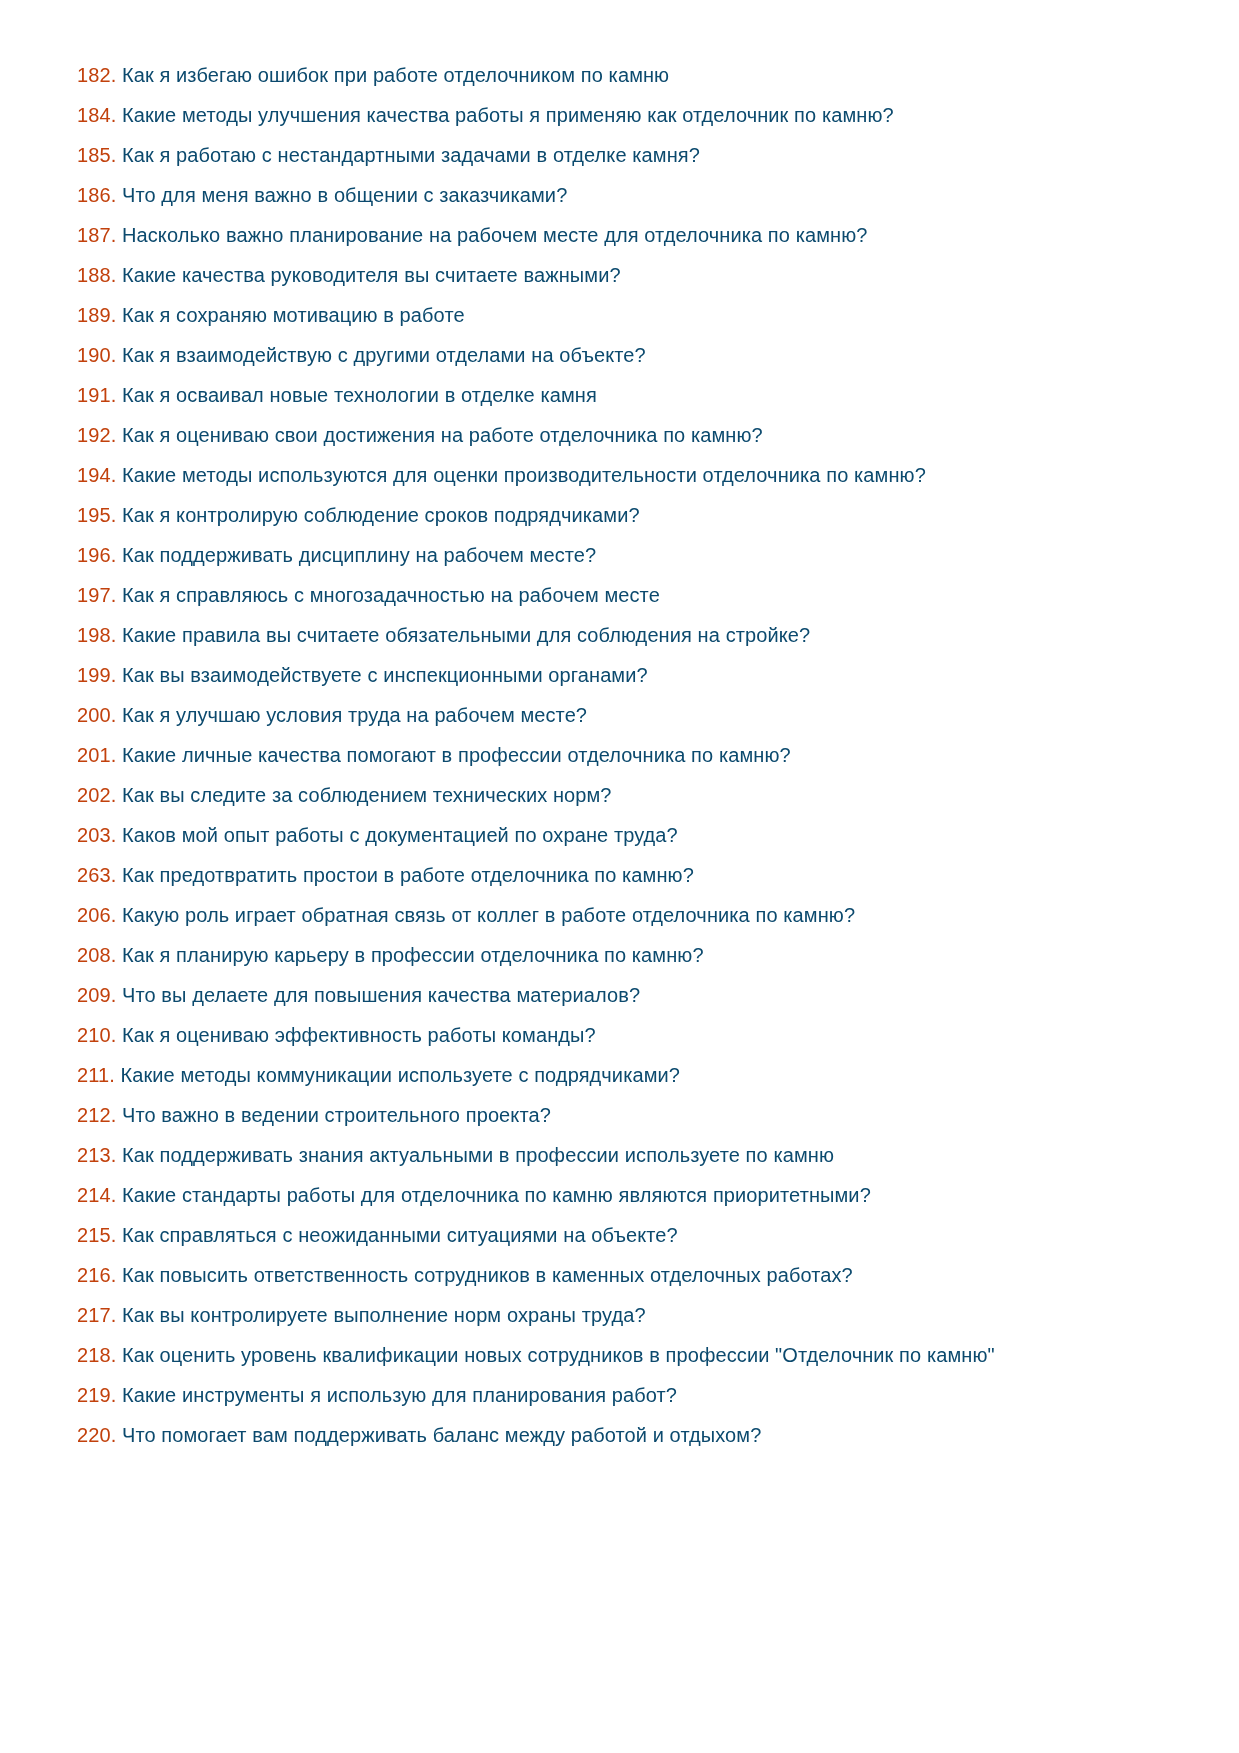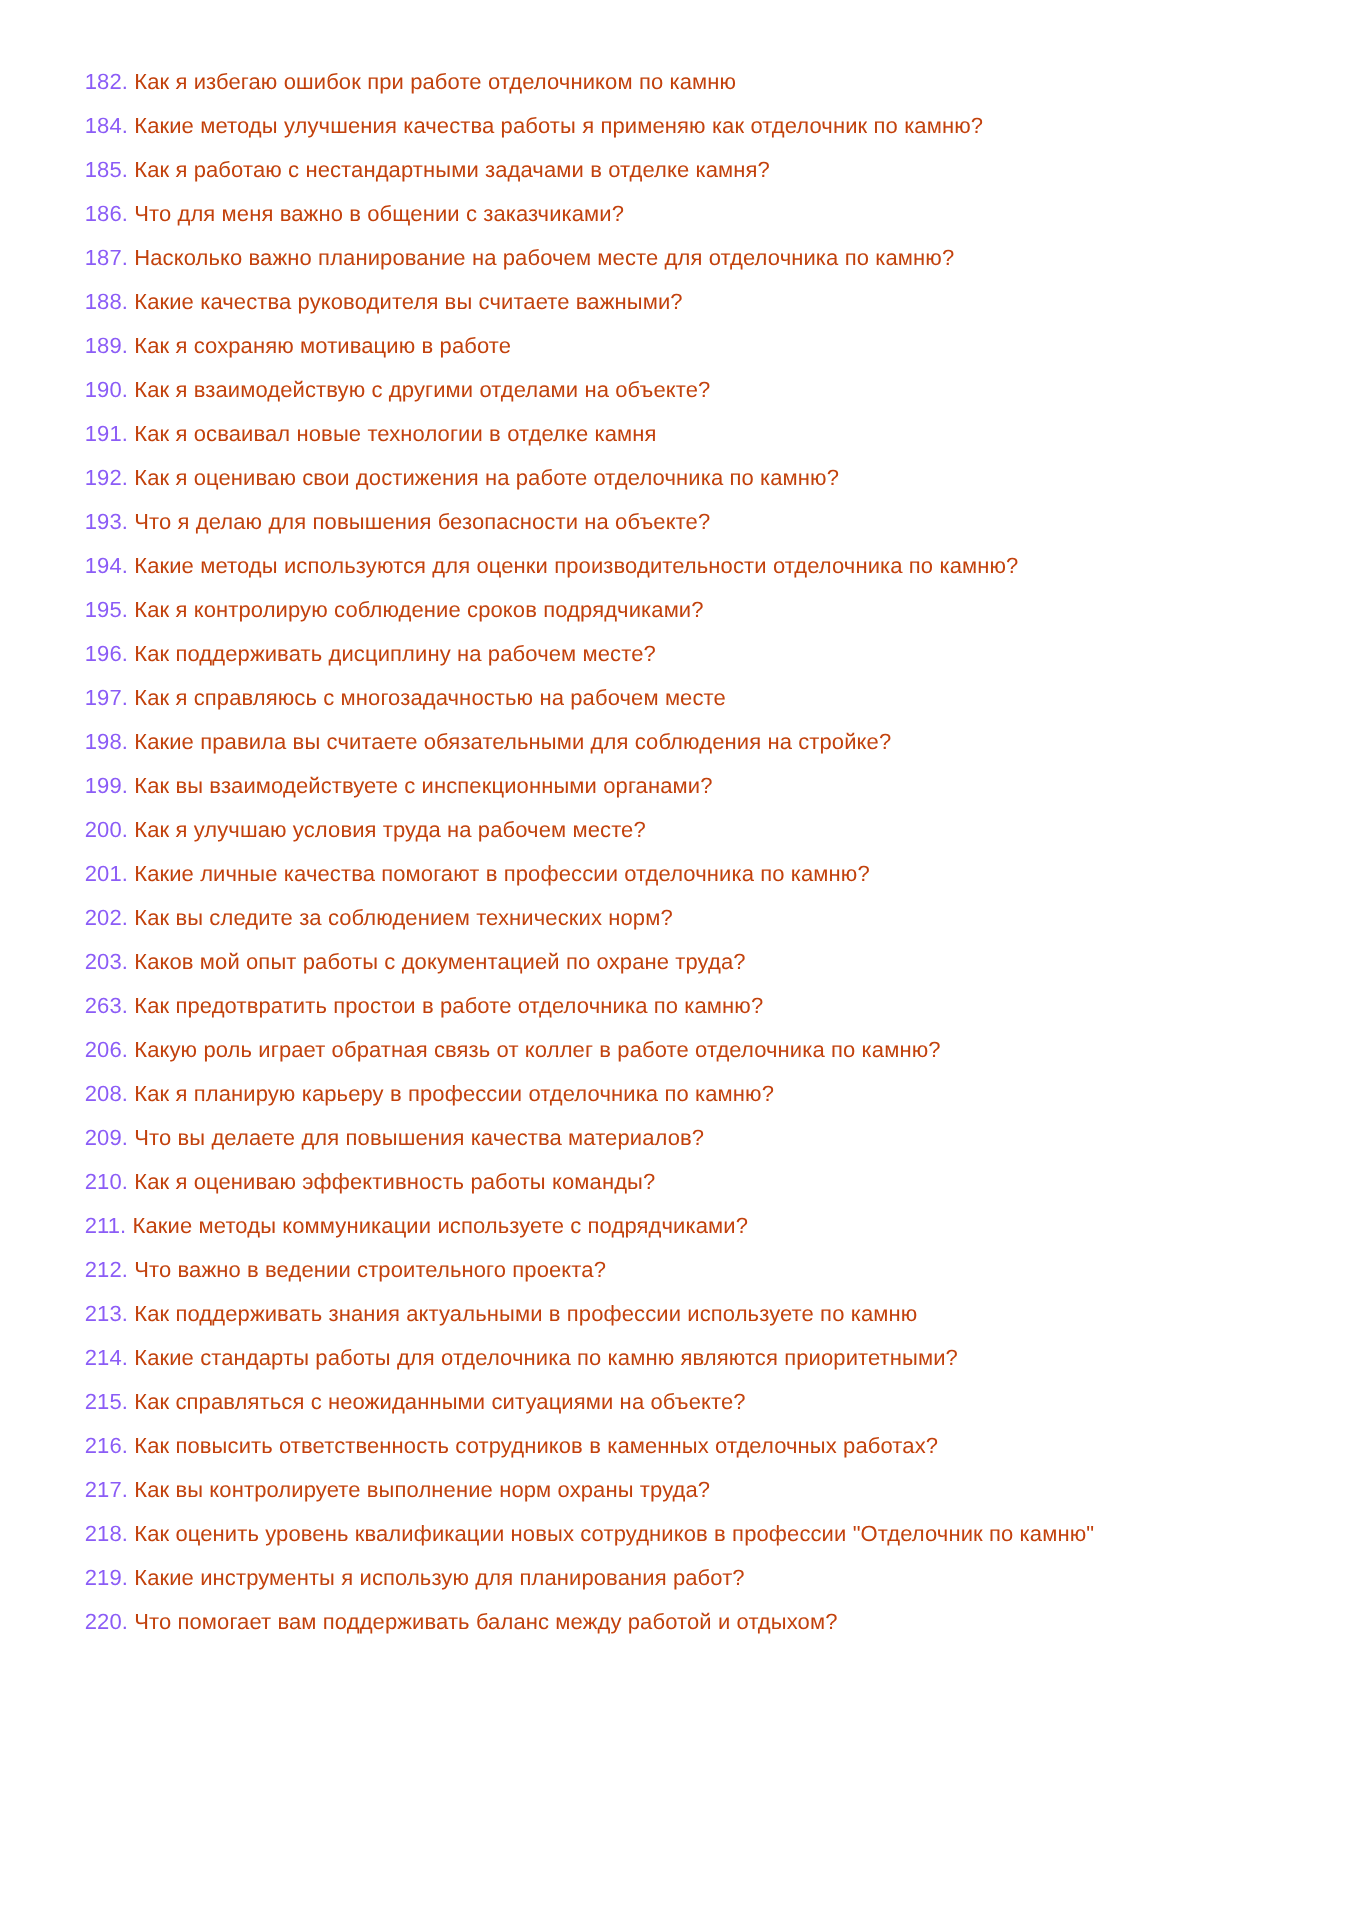--- a/index.html
+++ b/index.html
@@ -31,7 +31,7 @@
     white-space: normal;
   }
   .q-num {
-    color: #8b5cf6;
+    color: #c2410c;
   }
   .q-text {
     color: #c2410c;

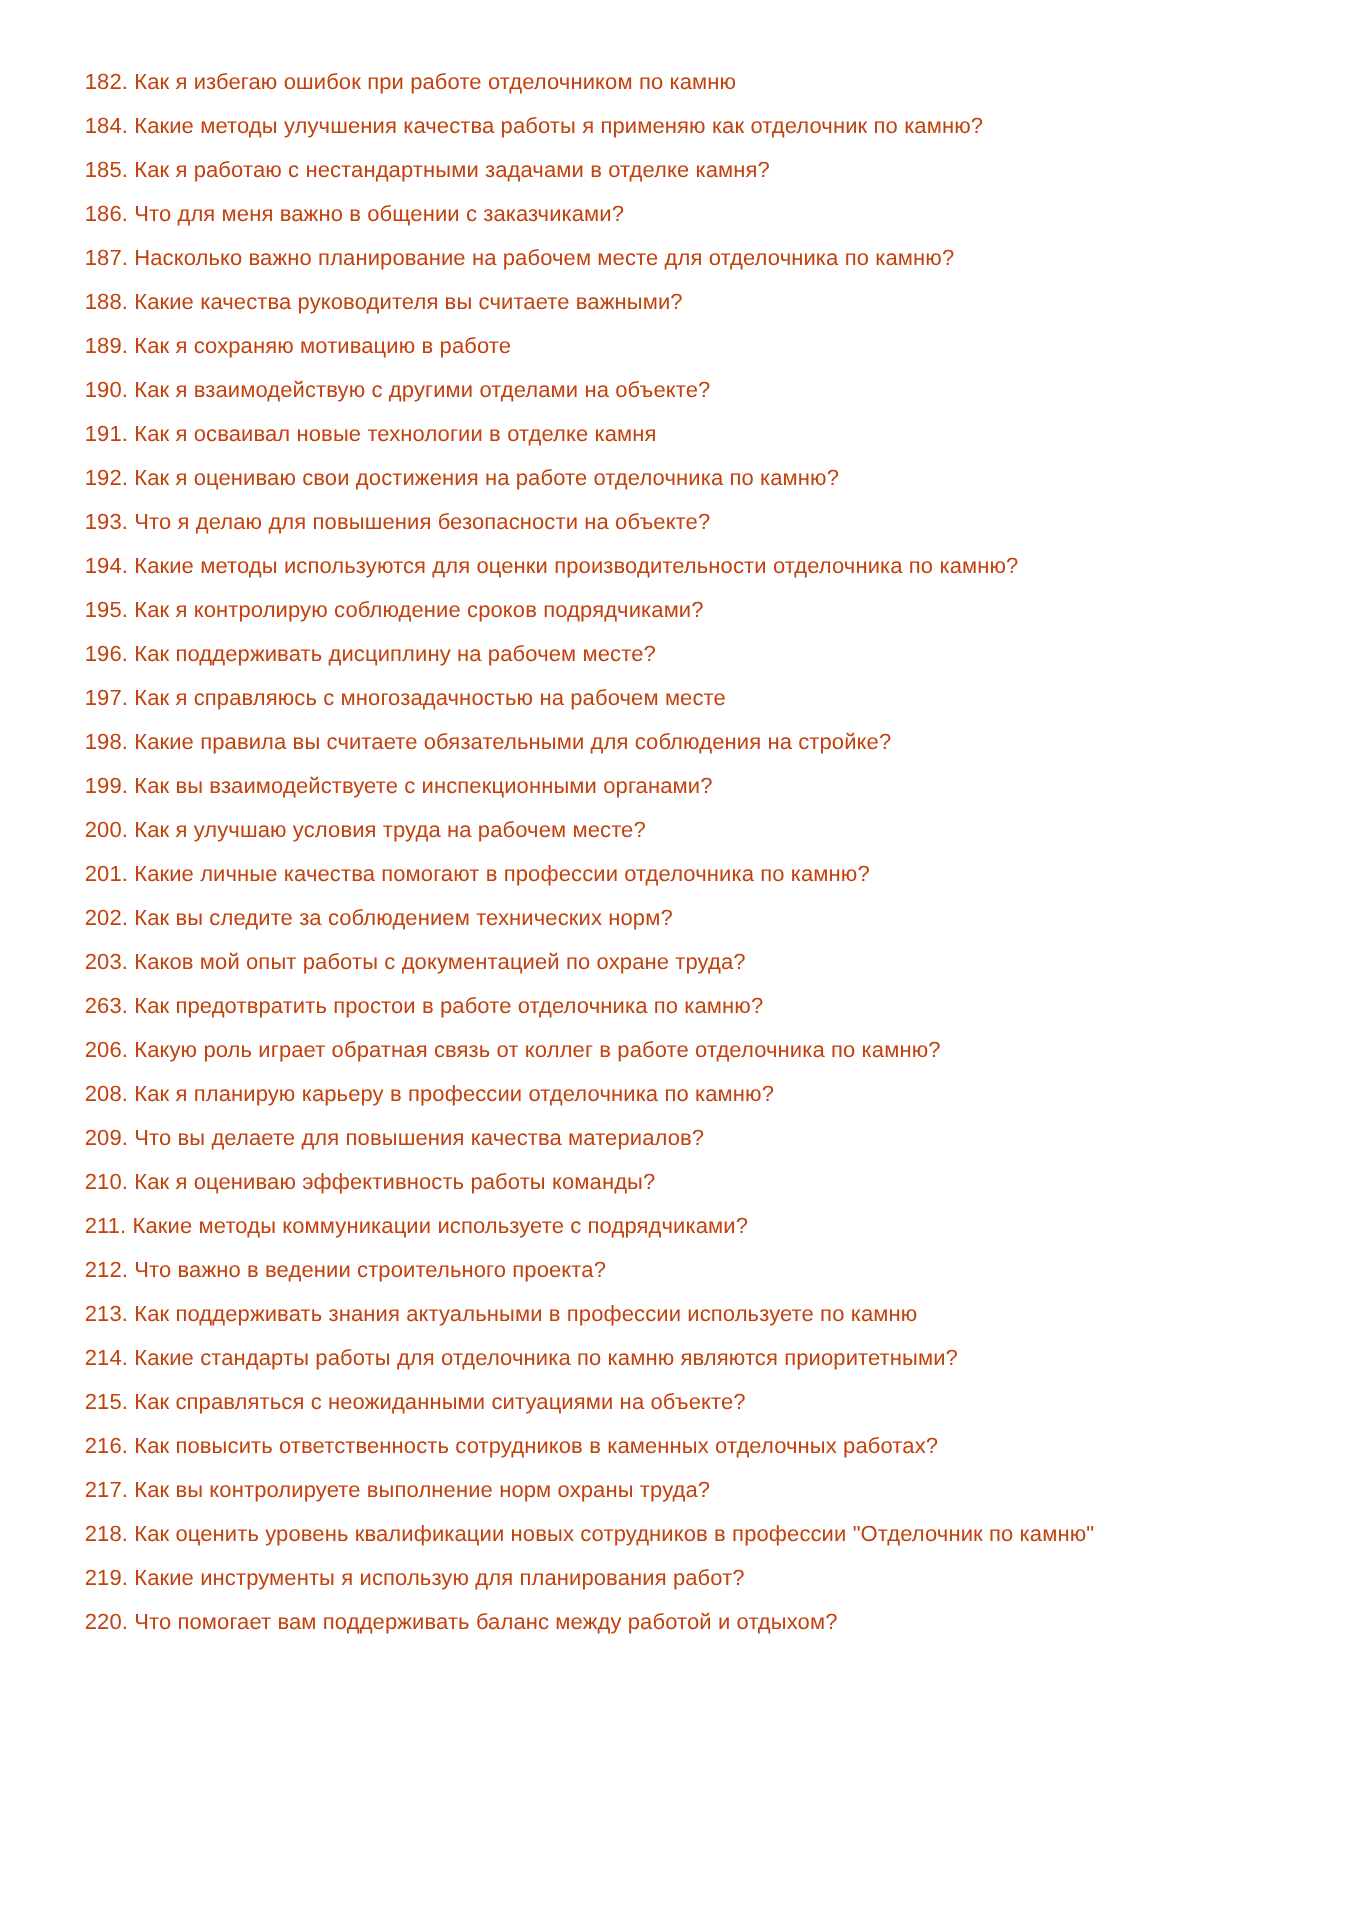--- a/index.html
+++ b/index.html
@@ -34,7 +34,7 @@
     color: #c2410c;
   }
   .q-text {
-    color: #c2410c;
+    color: #0c4a6e;
   }
 </style>
 </head>

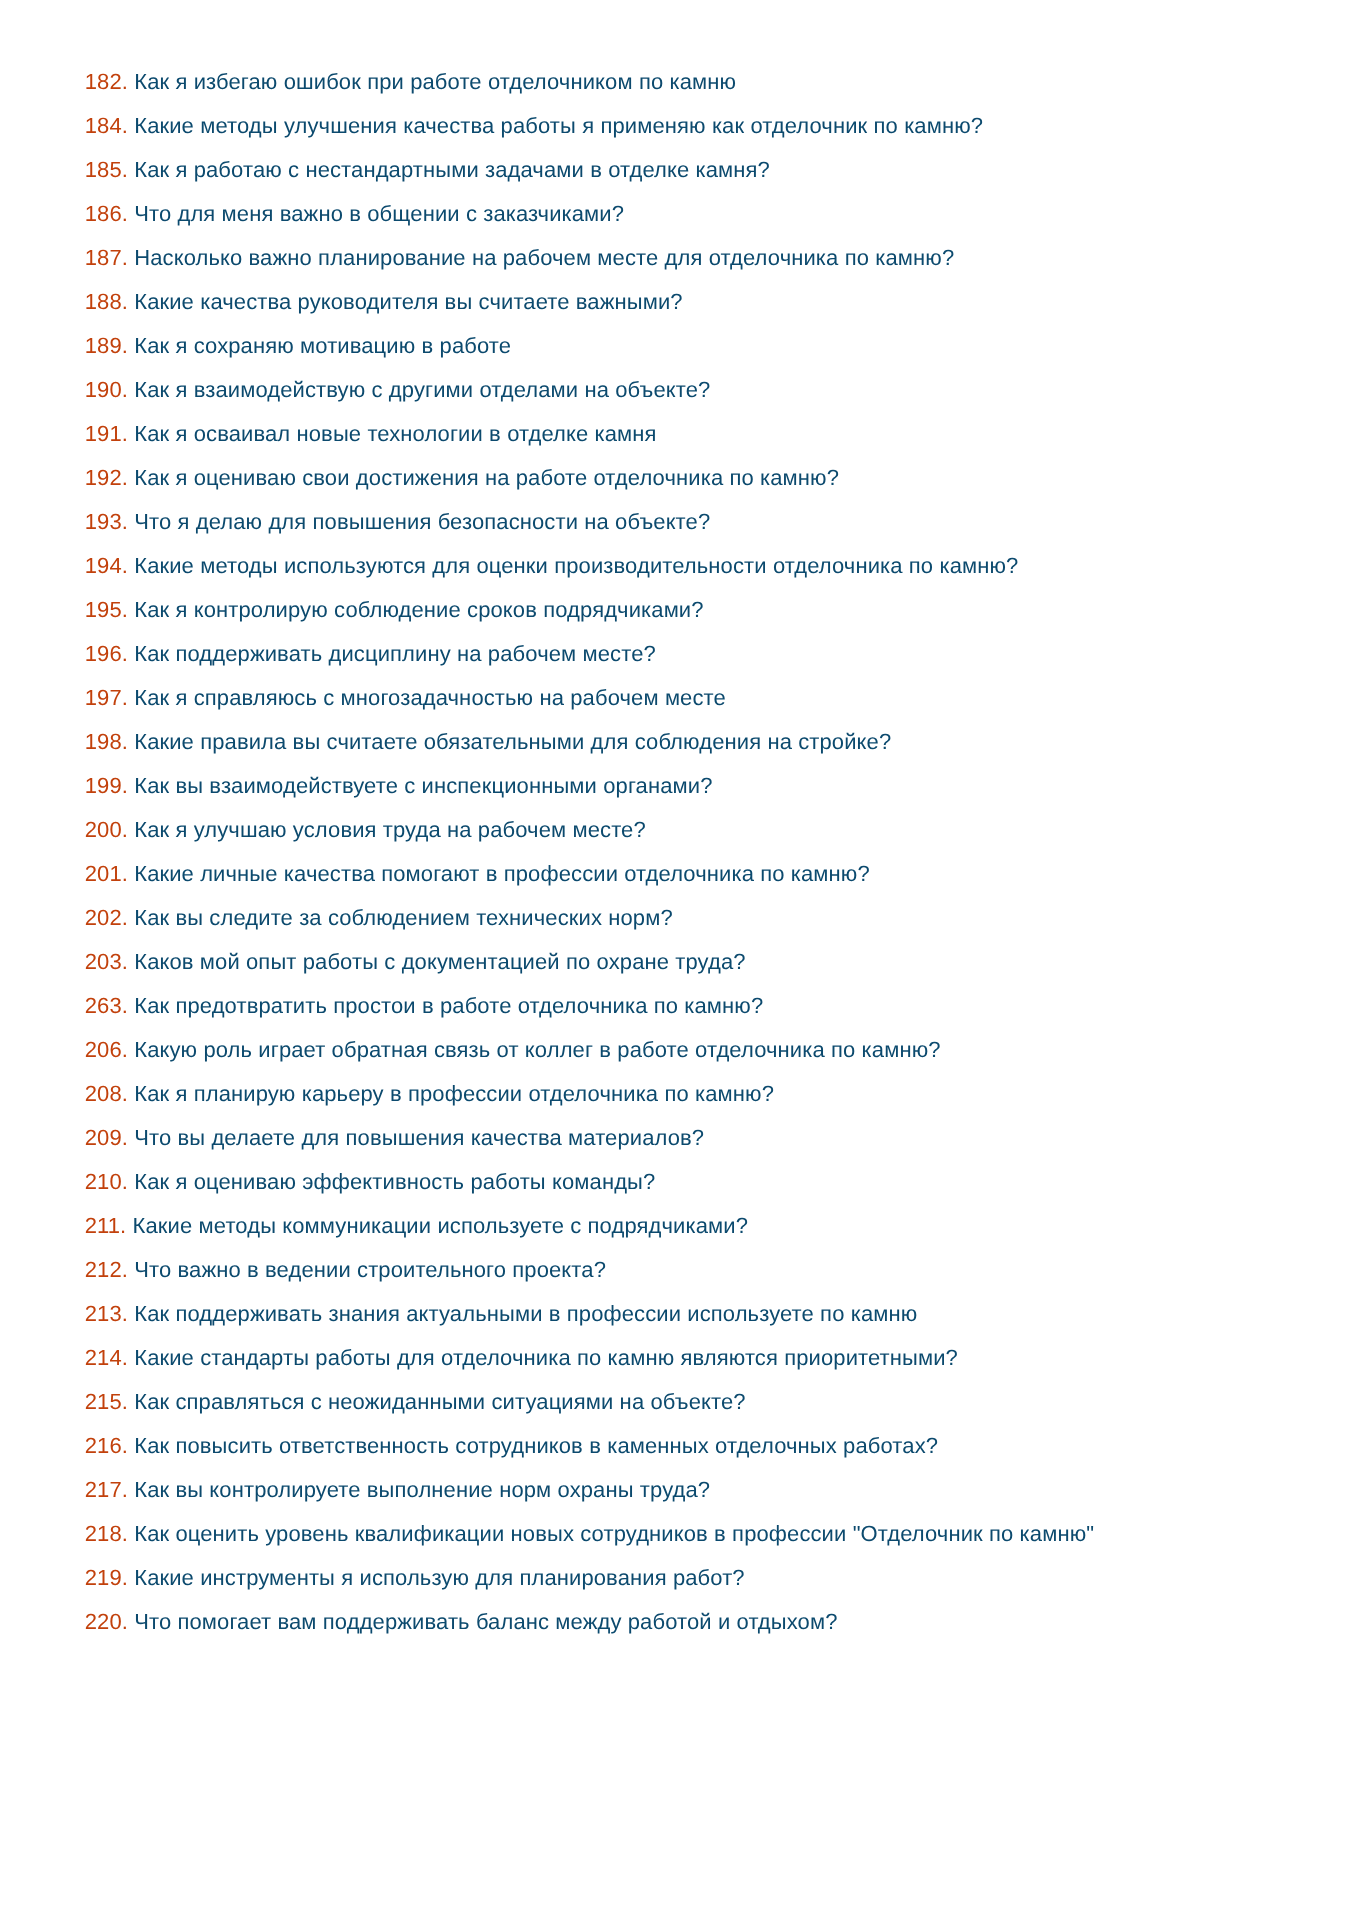--- a/index.html
+++ b/index.html
@@ -63,7 +63,6 @@
 
   <div class="q-row"><span class="q-num">192.</span> <span class="q-text">Как я оцениваю свои достижения на работе отделочника по камню?</span></div>
 
-  <div class="q-row"><span class="q-num">193.</span> <span class="q-text">Что я делаю для повышения безопасности на объекте?</span></div>
 
   <div class="q-row"><span class="q-num">194.</span> <span class="q-text">Какие методы используются для оценки производительности отделочника по камню?</span></div>
 

